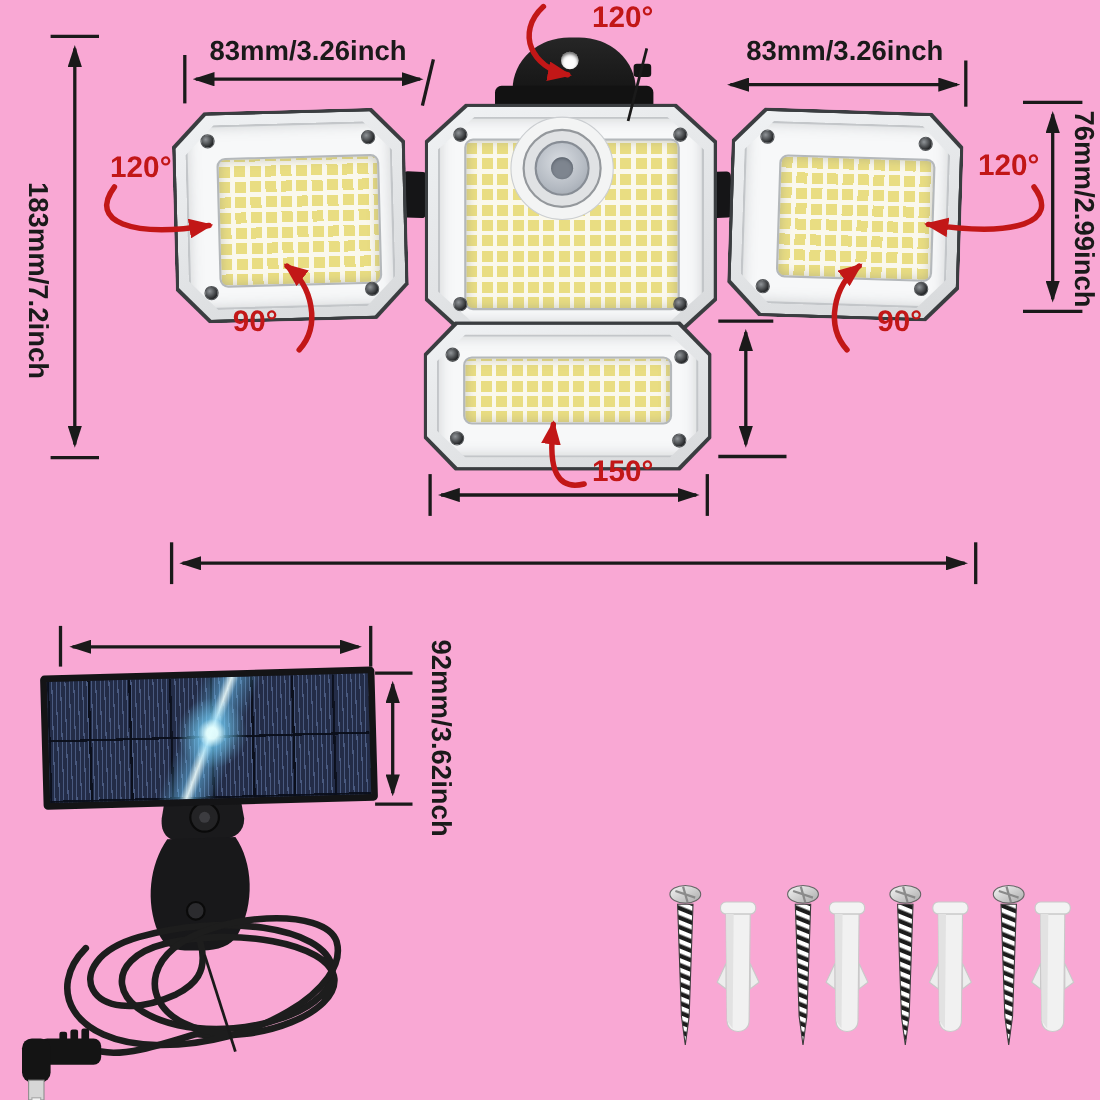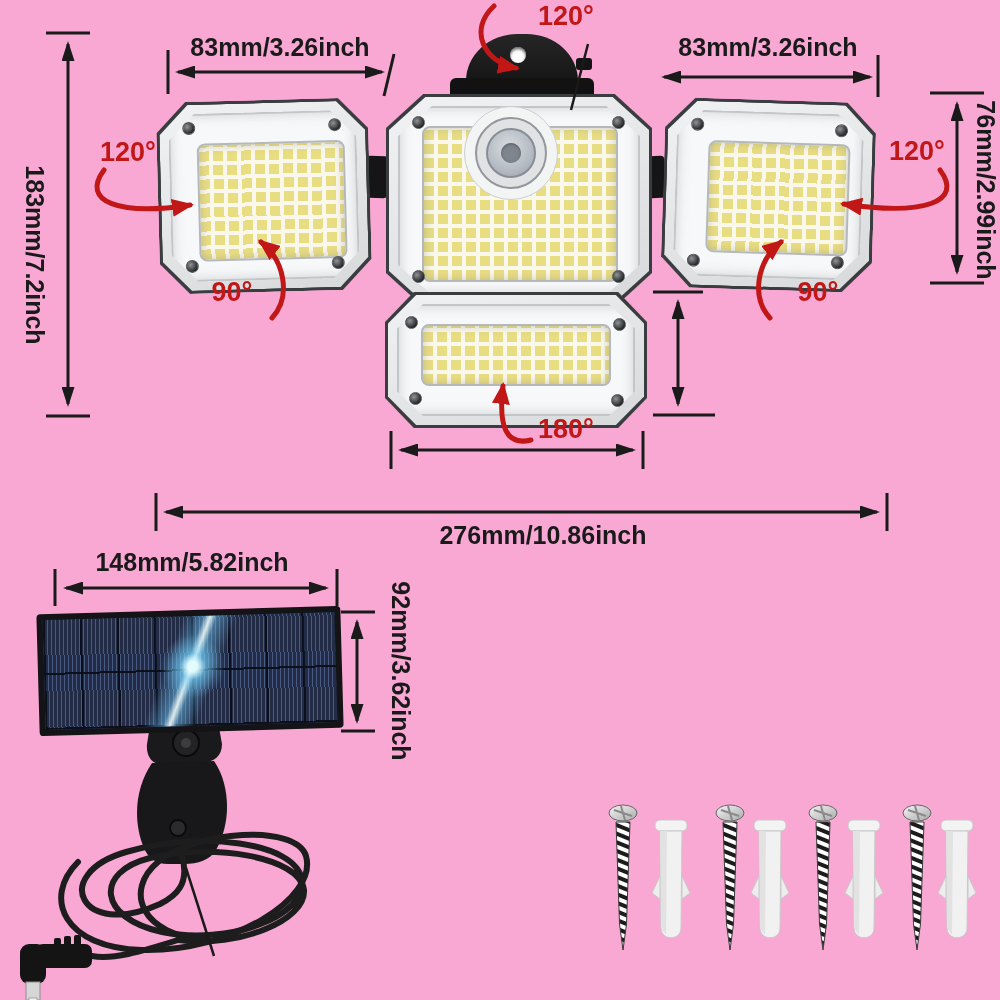--- a/index.html
+++ b/index.html
@@ -281,7 +281,7 @@
   <div class="lbl red" style="left:917px;top:151px">120°</div>
   <div class="lbl red" style="left:232px;top:292px">90°</div>
   <div class="lbl red" style="left:818px;top:292px">90°</div>
-  <div class="lbl red" style="left:566px;top:429px">180°</div>
+  <div class="lbl red" style="left:566px;top:429px">150°</div>
   <div class="lbl" style="left:543px;top:535px">276mm/10.86inch</div>
   <div class="lbl" style="left:192px;top:562px">148mm/5.82inch</div>
   <div class="lbl rot" style="left:400px;top:671px">92mm/3.62inch</div>

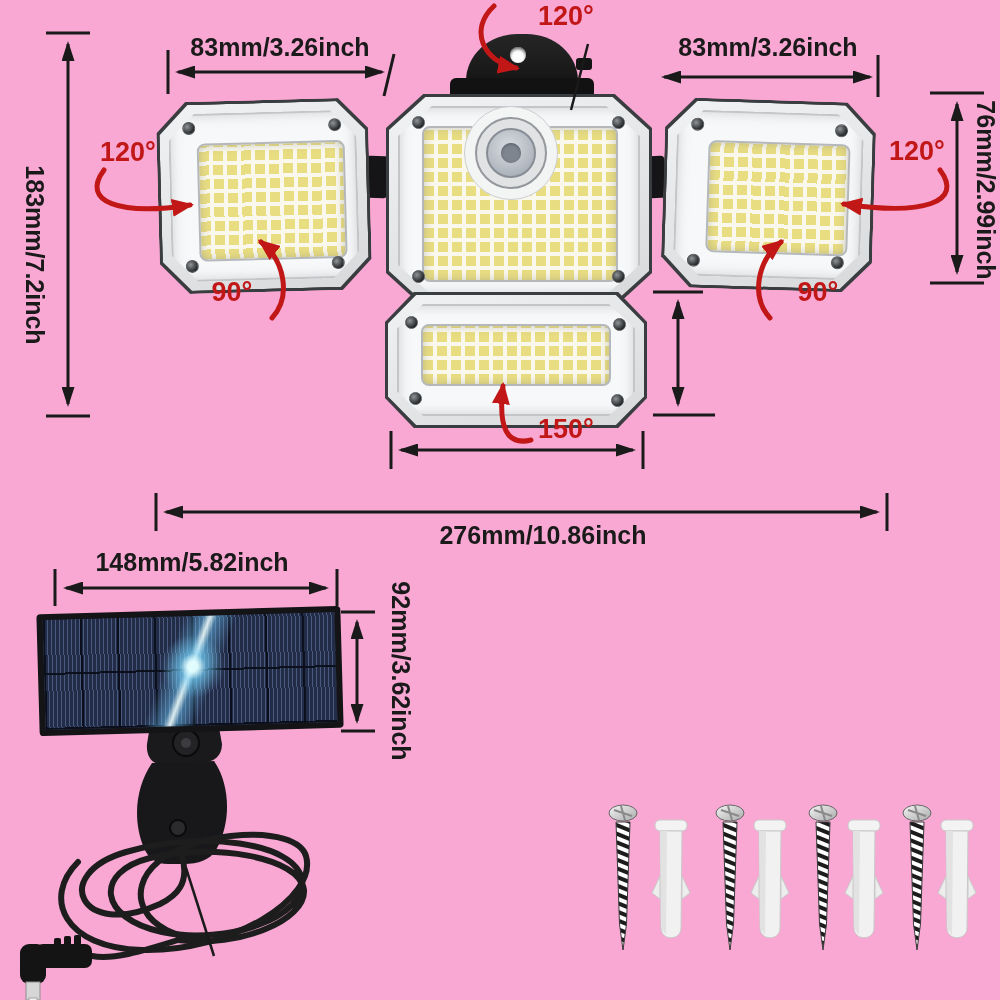--- a/index.html
+++ b/index.html
@@ -282,7 +282,6 @@
   <div class="lbl red" style="left:232px;top:292px">90°</div>
   <div class="lbl red" style="left:818px;top:292px">90°</div>
   <div class="lbl red" style="left:566px;top:429px">150°</div>
-  <div class="lbl" style="left:543px;top:535px">276mm/10.86inch</div>
   <div class="lbl" style="left:192px;top:562px">148mm/5.82inch</div>
   <div class="lbl rot" style="left:400px;top:671px">92mm/3.62inch</div>
 </div>

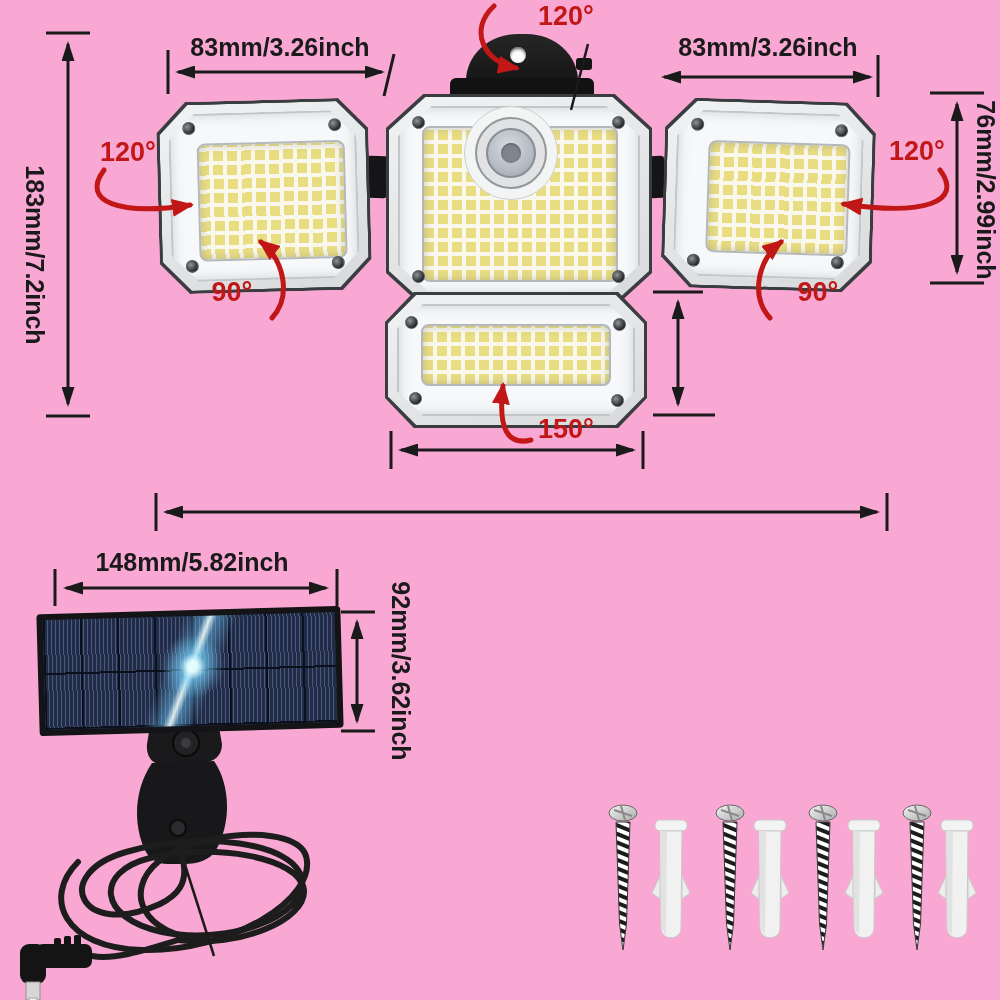--- a/index.html
+++ b/index.html
@@ -282,7 +282,6 @@
   <div class="lbl red" style="left:232px;top:292px">90°</div>
   <div class="lbl red" style="left:818px;top:292px">90°</div>
   <div class="lbl red" style="left:566px;top:429px">150°</div>
-  <div class="lbl" style="left:192px;top:562px">148mm/5.82inch</div>
   <div class="lbl rot" style="left:400px;top:671px">92mm/3.62inch</div>
 </div>
 

